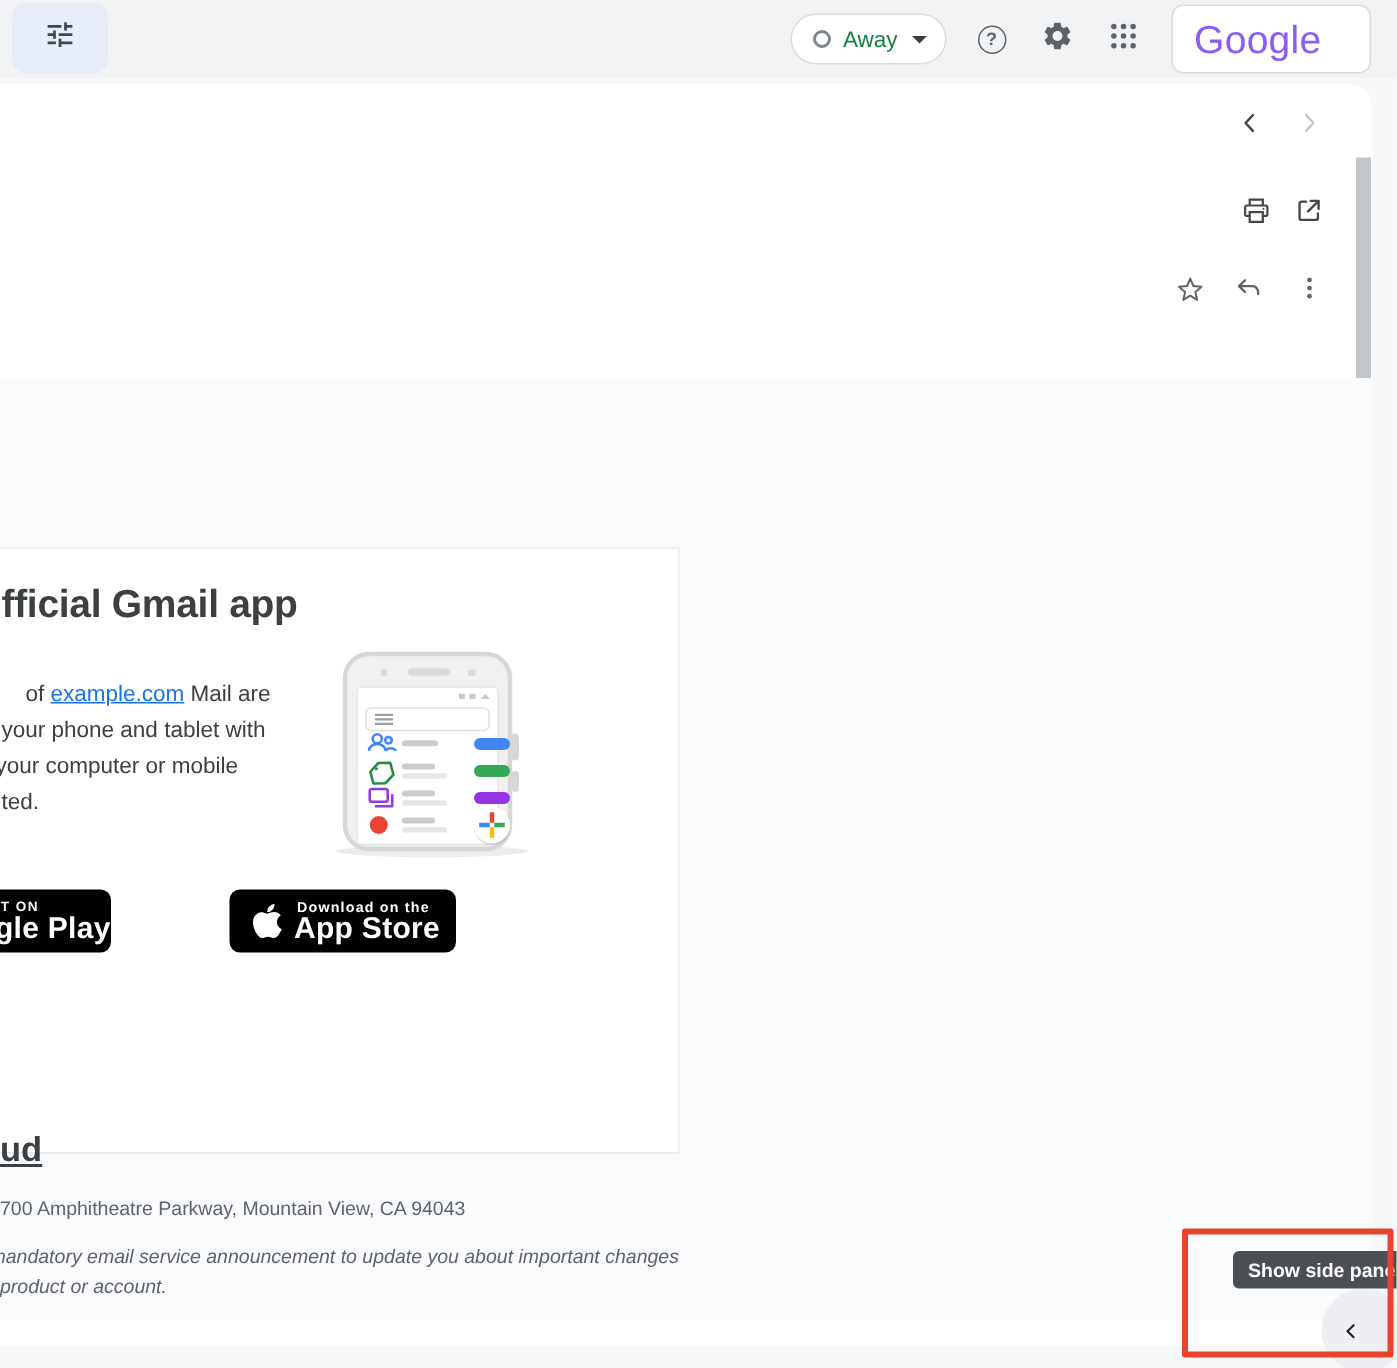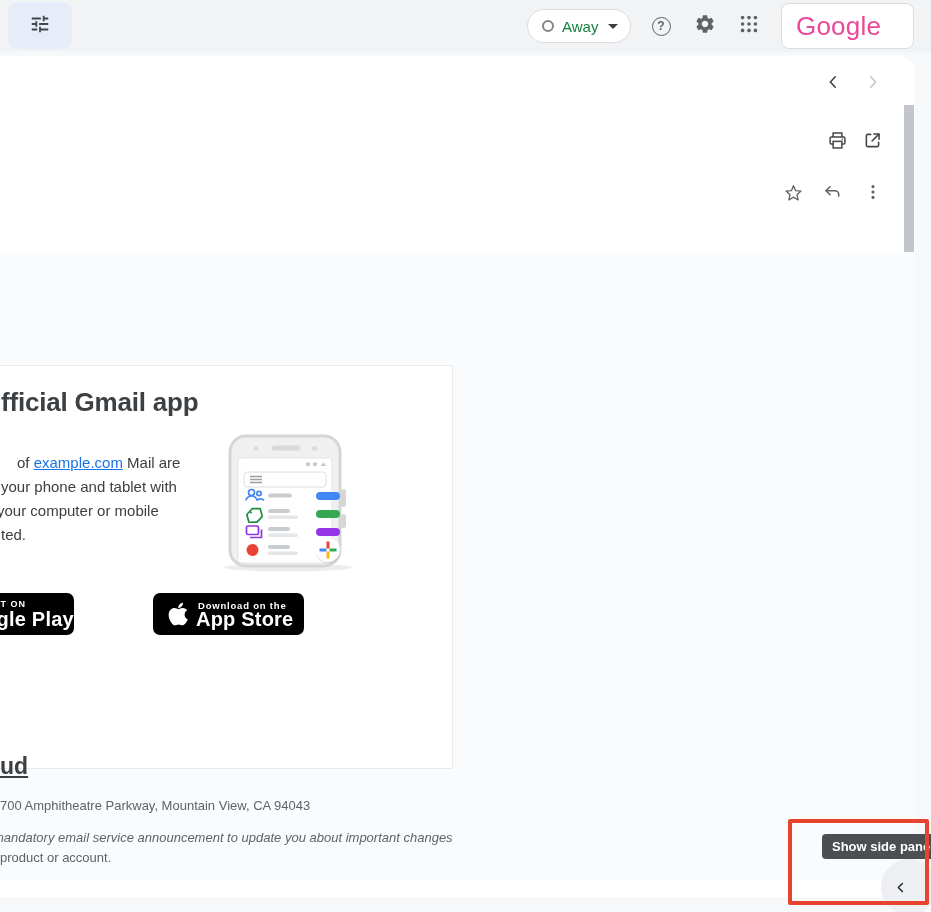--- a/index.html
+++ b/index.html
@@ -23,7 +23,7 @@
     font-size:12px;font-weight:bold;display:flex;align-items:center;justify-content:center;line-height:1;}
   .logo-box{position:absolute;left:781px;top:3px;width:133px;height:46px;background:#fff;border:1px solid #dadce0;
     border-radius:8px;box-sizing:border-box;display:flex;align-items:center;padding-left:14px;}
-  .logo-text{font-size:26px;color:#ec4899;letter-spacing:0.2px;}
+  .logo-text{font-size:26px;color:#8b5cf6;letter-spacing:0.2px;}
 
   
   .panel{position:absolute;left:0;top:56px;width:915px;height:841px;background:#fff;

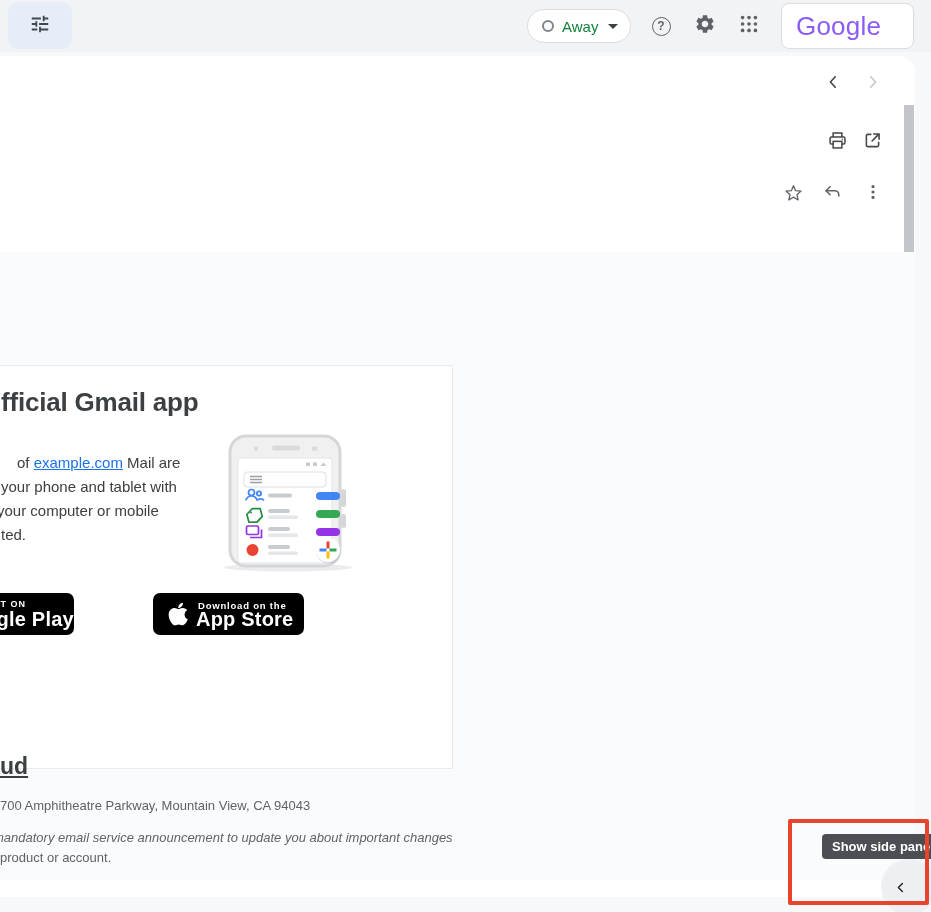--- a/index.html
+++ b/index.html
@@ -59,7 +59,7 @@
   .brand-frag{position:absolute;left:0;top:501px;font-size:23px;font-weight:600;color:#3c4043;text-decoration:underline;}
   .footer-address{position:absolute;left:0;top:546px;font-size:13px;color:#5f6368;white-space:nowrap;}
   .footer-disc1{position:absolute;left:-7px;top:578px;font-size:13px;font-style:italic;color:#5f6368;white-space:nowrap;}
-  .footer-disc2{position:absolute;left:0;top:598px;font-size:13px;color:#5f6368;white-space:nowrap;}
+  .footer-disc2{position:absolute;left:0;top:598px;font-size:13px;font-style:italic;color:#5f6368;white-space:nowrap;}
 
   
   .tooltip{position:absolute;left:822px;top:834px;height:25px;line-height:25px;padding:0 10px;

